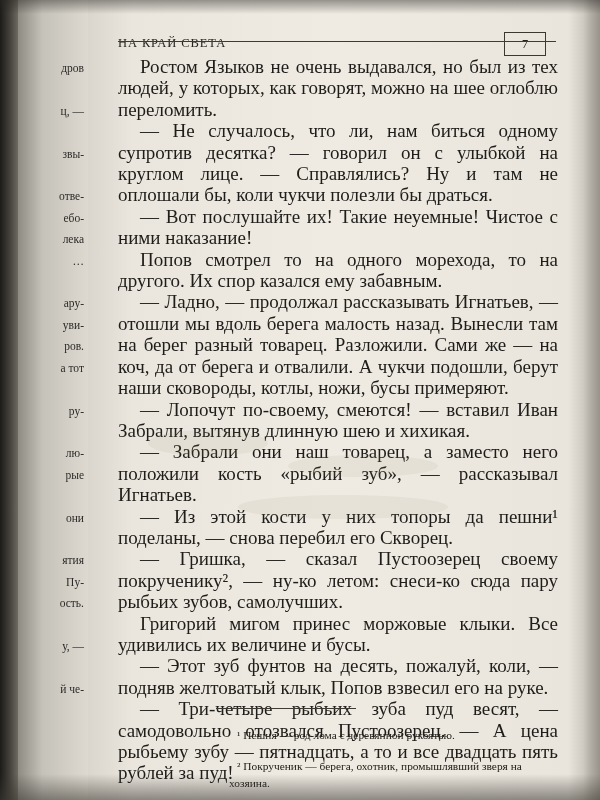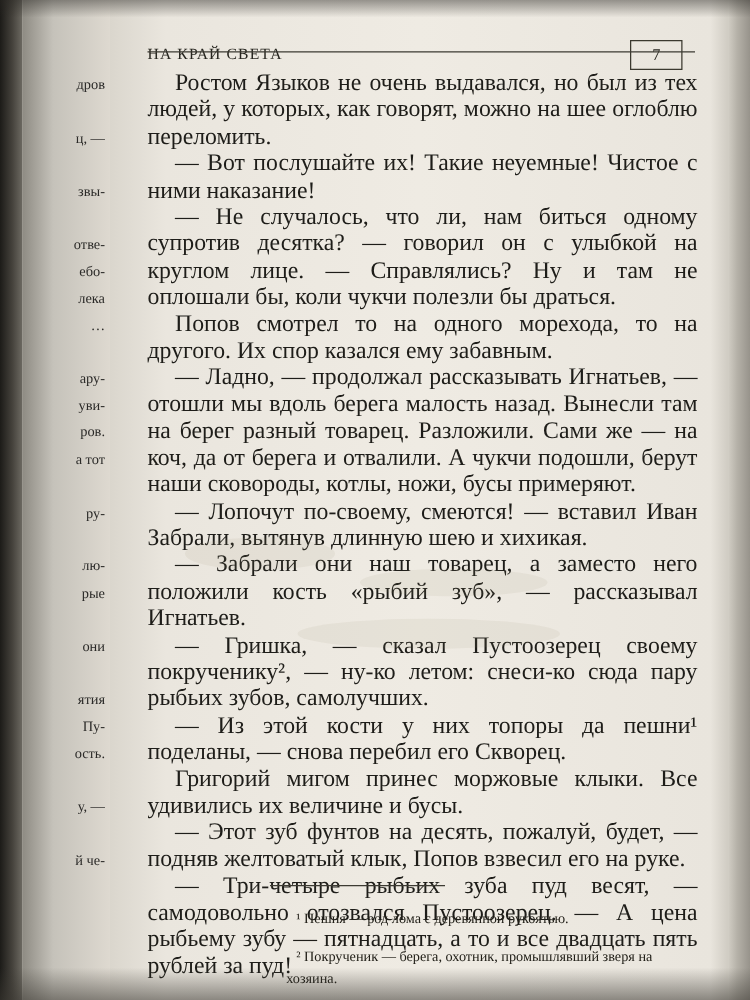--- a/index.html
+++ b/index.html
@@ -198,8 +198,8 @@
 
     <div class="body">
         <p>Ростом Языков не очень выдавался, но был из тех людей, у которых, как говорят, можно на шее оглоблю переломить.</p>
+        <p>— Не случалось, что ли, нам биться одному супротив десятка? — говорил он с улыбкой на круглом лице. — Справлялись? Ну и там не оплошали бы, коли чукчи полезли бы драться.</p>
         <p>— Вот послушайте их! Такие неуемные! Чистое с ними наказание!</p>
-        <p>— Не случалось, что ли, нам биться одному супротив десятка? — говорил он с улыбкой на круглом лице. — Справлялись? Ну и там не оплошали бы, коли чукчи полезли бы драться.</p>
         <p>Попов смотрел то на одного морехода, то на другого. Их спор казался ему забавным.</p>
         <p>— Ладно, — продолжал рассказывать Игнатьев, — отошли мы вдоль берега малость назад. Вынесли там на берег разный товарец. Разложили. Сами же — на коч, да от берега и отвалили. А чукчи подошли, берут наши сковороды, котлы, ножи, бусы примеряют.</p>
         <p>— Лопочут по-своему, смеются! — вставил Иван Забрали, вытянув длинную шею и хихикая.</p>

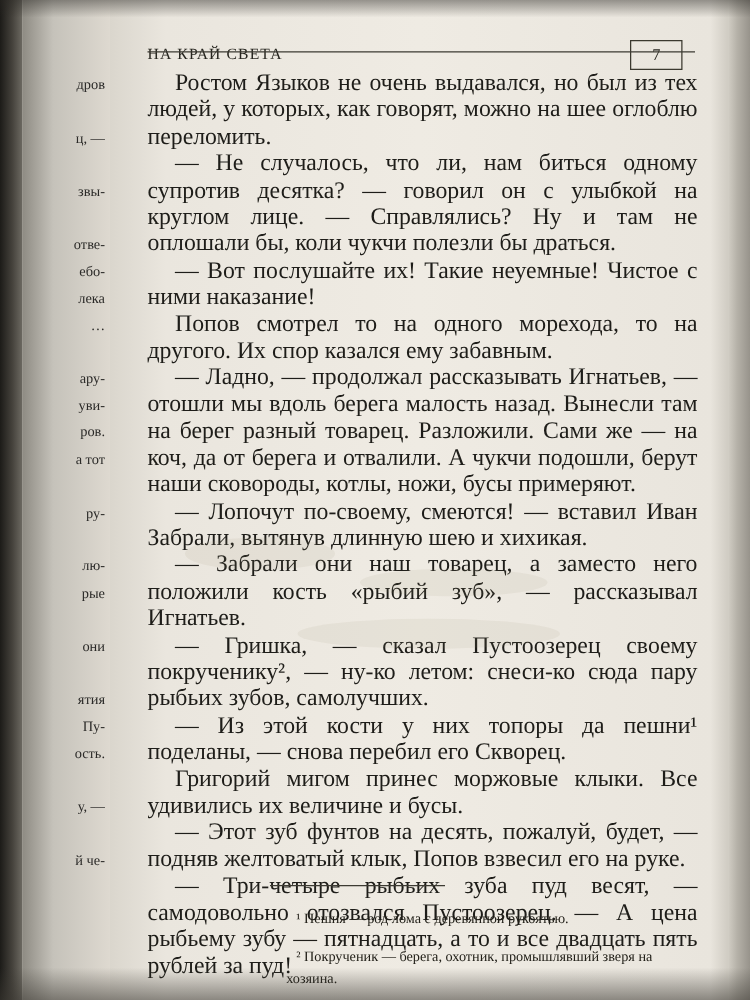--- a/index.html
+++ b/index.html
@@ -204,8 +204,8 @@
         <p>— Ладно, — продолжал рассказывать Игнатьев, — отошли мы вдоль берега малость назад. Вынесли там на берег разный товарец. Разложили. Сами же — на коч, да от берега и отвалили. А чукчи подошли, берут наши сковороды, котлы, ножи, бусы примеряют.</p>
         <p>— Лопочут по-своему, смеются! — вставил Иван Забрали, вытянув длинную шею и хихикая.</p>
         <p>— Забрали они наш товарец, а заместо него положили кость «рыбий зуб», — рассказывал Игнатьев.</p>
+        <p>— Из этой кости у них топоры да пешни¹ поделаны, — снова перебил его Скворец.</p>
         <p>— Гришка, — сказал Пустоозерец своему покрученику², — ну-ко летом: снеси-ко сюда пару рыбьих зубов, самолучших.</p>
-        <p>— Из этой кости у них топоры да пешни¹ поделаны, — снова перебил его Скворец.</p>
         <p>Григорий мигом принес моржовые клыки. Все удивились их величине и бусы.</p>
         <p>— Этот зуб фунтов на десять, пожалуй, будет, — подняв желтоватый клык, Попов взвесил его на руке.</p>
         <p>— Три-четыре рыбьих зуба пуд весят, — самодовольно отозвался Пустоозерец. — А цена рыбьему зубу — пятнадцать, а то и все двадцать пять рублей за пуд!</p>

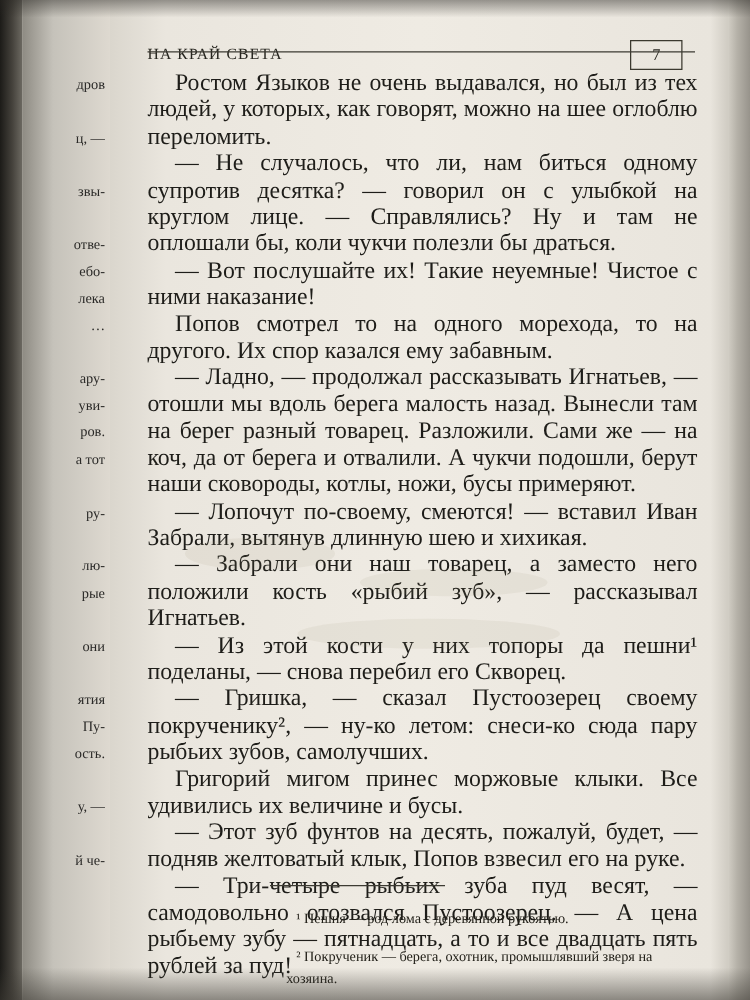--- a/index.html
+++ b/index.html
@@ -207,7 +207,7 @@
         <p>— Из этой кости у них топоры да пешни¹ поделаны, — снова перебил его Скворец.</p>
         <p>— Гришка, — сказал Пустоозерец своему покрученику², — ну-ко летом: снеси-ко сюда пару рыбьих зубов, самолучших.</p>
         <p>Григорий мигом принес моржовые клыки. Все удивились их величине и бусы.</p>
-        <p>— Этот зуб фунтов на десять, пожалуй, будет, — подняв желтоватый клык, Попов взвесил его на руке.</p>
+        <p>— Этот зуб фунтов на десять, пожалуй, коли, — подняв желтоватый клык, Попов взвесил его на руке.</p>
         <p>— Три-четыре рыбьих зуба пуд весят, — самодовольно отозвался Пустоозерец. — А цена рыбьему зубу — пятнадцать, а то и все двадцать пять рублей за пуд!</p>
       </div>
 

